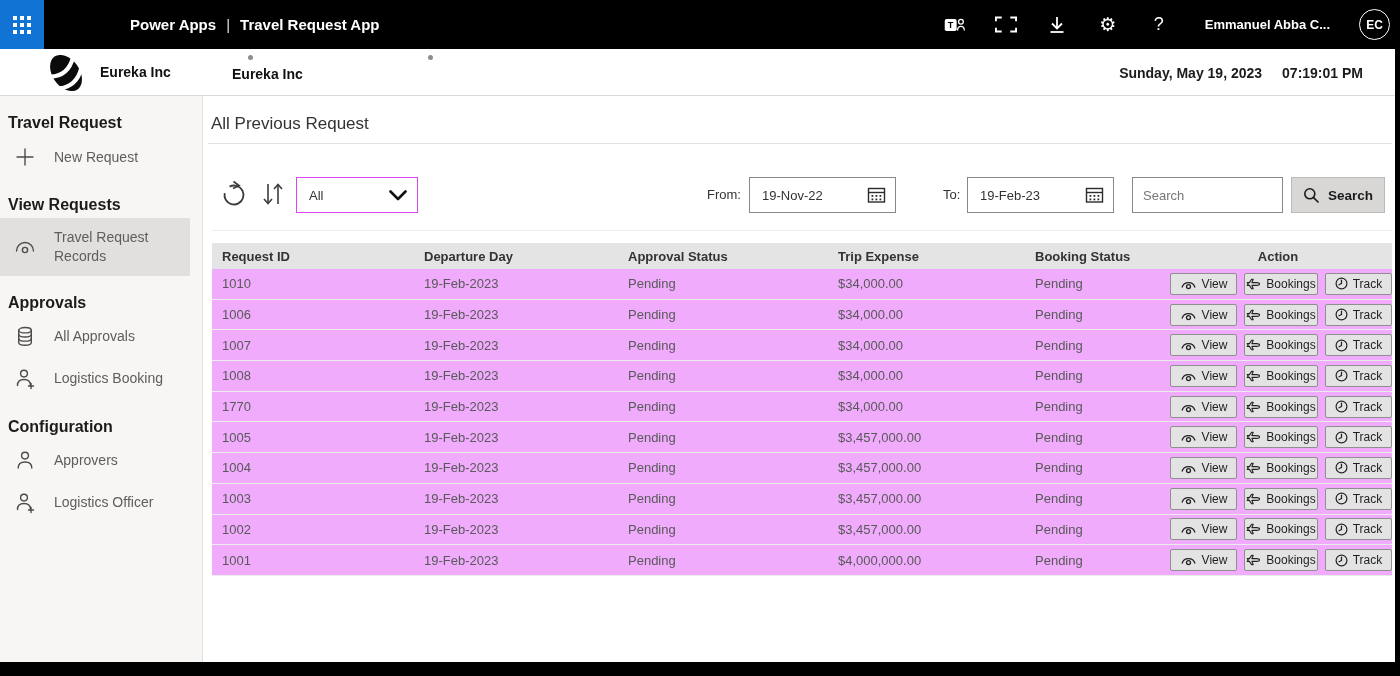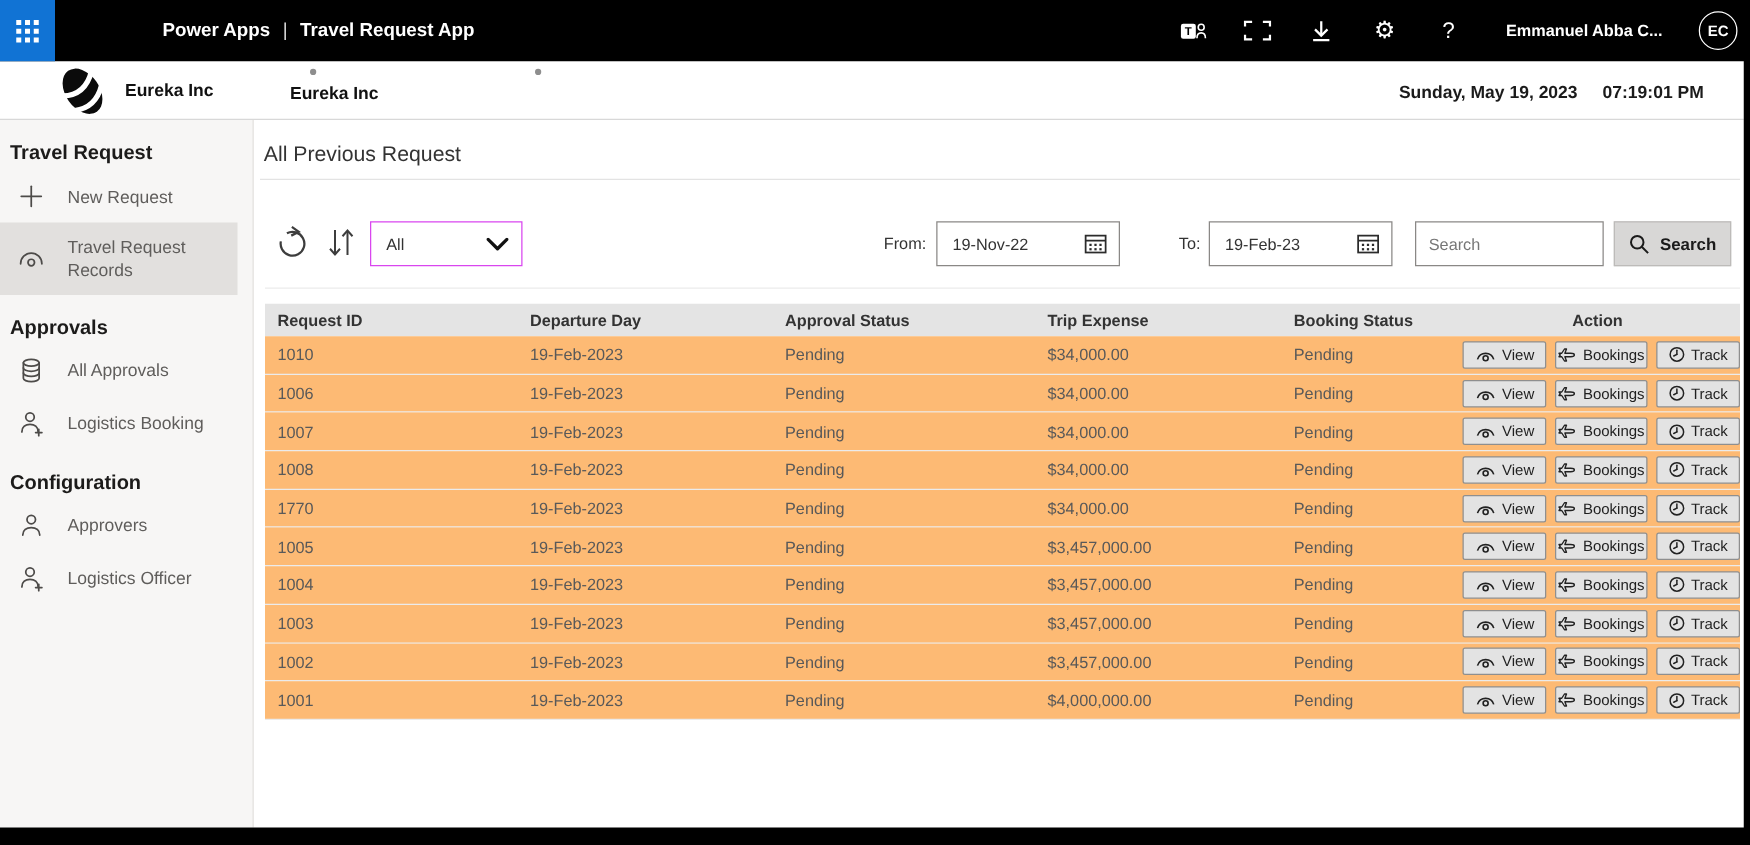--- a/index.html
+++ b/index.html
@@ -182,6 +182,7 @@
       <span class="sb-label">New Request</span>
     </div>
 
+    <div class="sb-title">View Requests</div>
     <div class="sb-item selected">
       <span class="sb-ic">
         <svg class="ic" width="22" height="16" viewBox="0 0 22 16">

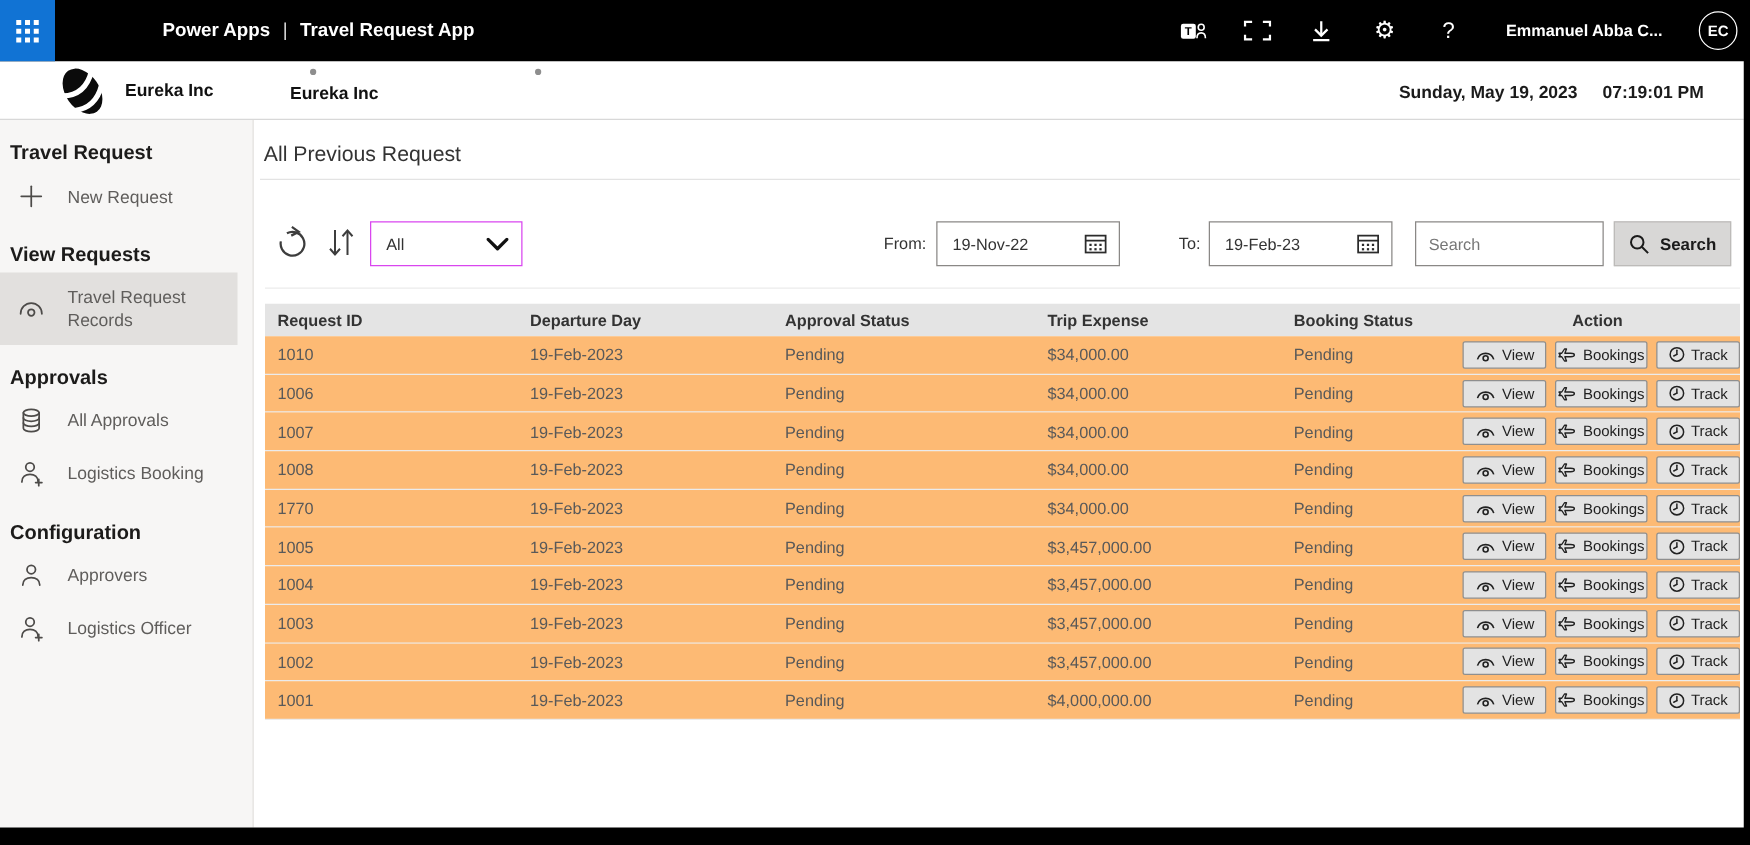--- a/index.html
+++ b/index.html
@@ -79,7 +79,7 @@
   .thead .th { font-size:13px; font-weight:600; color:#333; padding-left:10px; }
   .thead .th.action { text-align:center; padding-left:0; }
   .trow { display:grid; grid-template-columns:202px 204px 210px 197px 139px 228px;
-    height:30.7px; align-items:center; border-bottom:1px solid #ebebeb; background:#fdba74; }
+    height:30.7px; align-items:center; border-bottom:1px solid #ebebeb; background:#f0abfc; }
   .trow .td { font-size:13px; color:#595959; padding-left:10px; }
   .trow .td.action { display:flex; gap:7px; padding-left:6px; align-items:center; }
   .abtn { height:22px; background:#e3e3e3; border:1px solid #8f8f8f; border-radius:2px;

